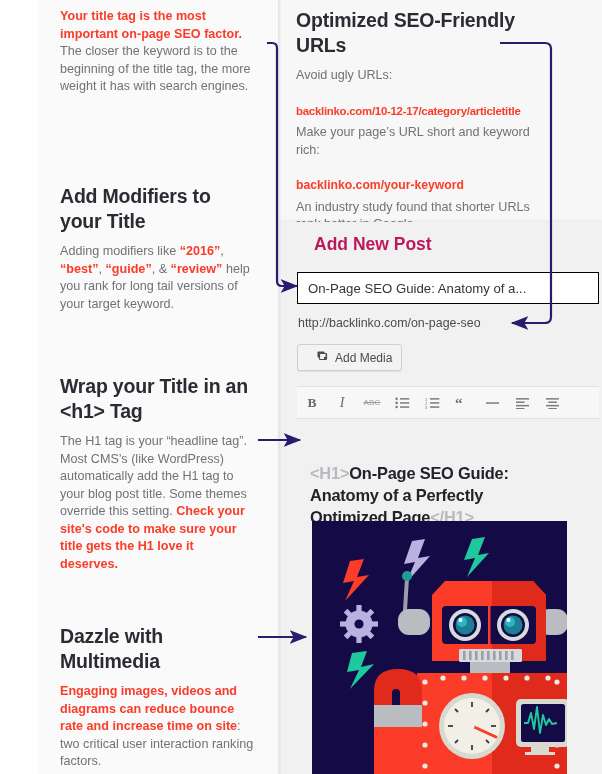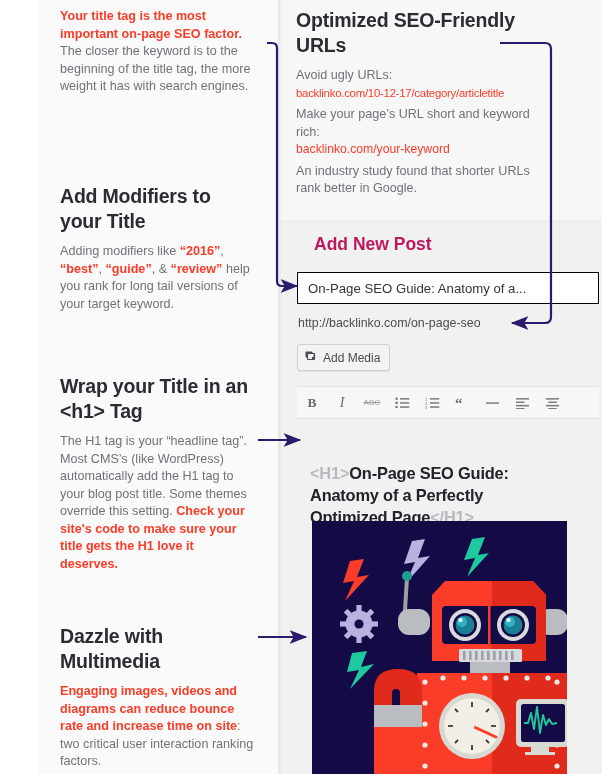--- a/index.html
+++ b/index.html
@@ -71,8 +71,8 @@
     font-size: 12.2px;
     line-height: 17.5px;
     color: #fa3c28;
-    font-weight: 400;
-    margin: 0 0 4px 0;
+    font-weight: 700;
+    margin: 18px 0 4px 0;
     white-space: nowrap;
   }
   .urlline.small { font-size: 11.4px; letter-spacing: -0.25px; }

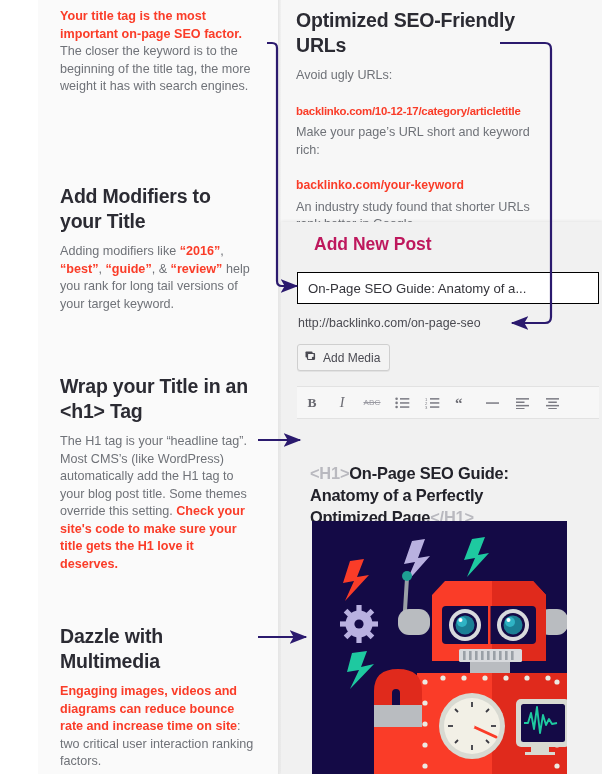--- a/index.html
+++ b/index.html
@@ -122,7 +122,7 @@
     display: flex;
     align-items: center;
     gap: 5px;
-    padding: 0 9px 0 7px;
+    padding: 0 9px 0 19px;
     font-size: 12px;
     color: #4a4a52;
     box-shadow: 0 1px 0 rgba(0,0,0,0.06);

